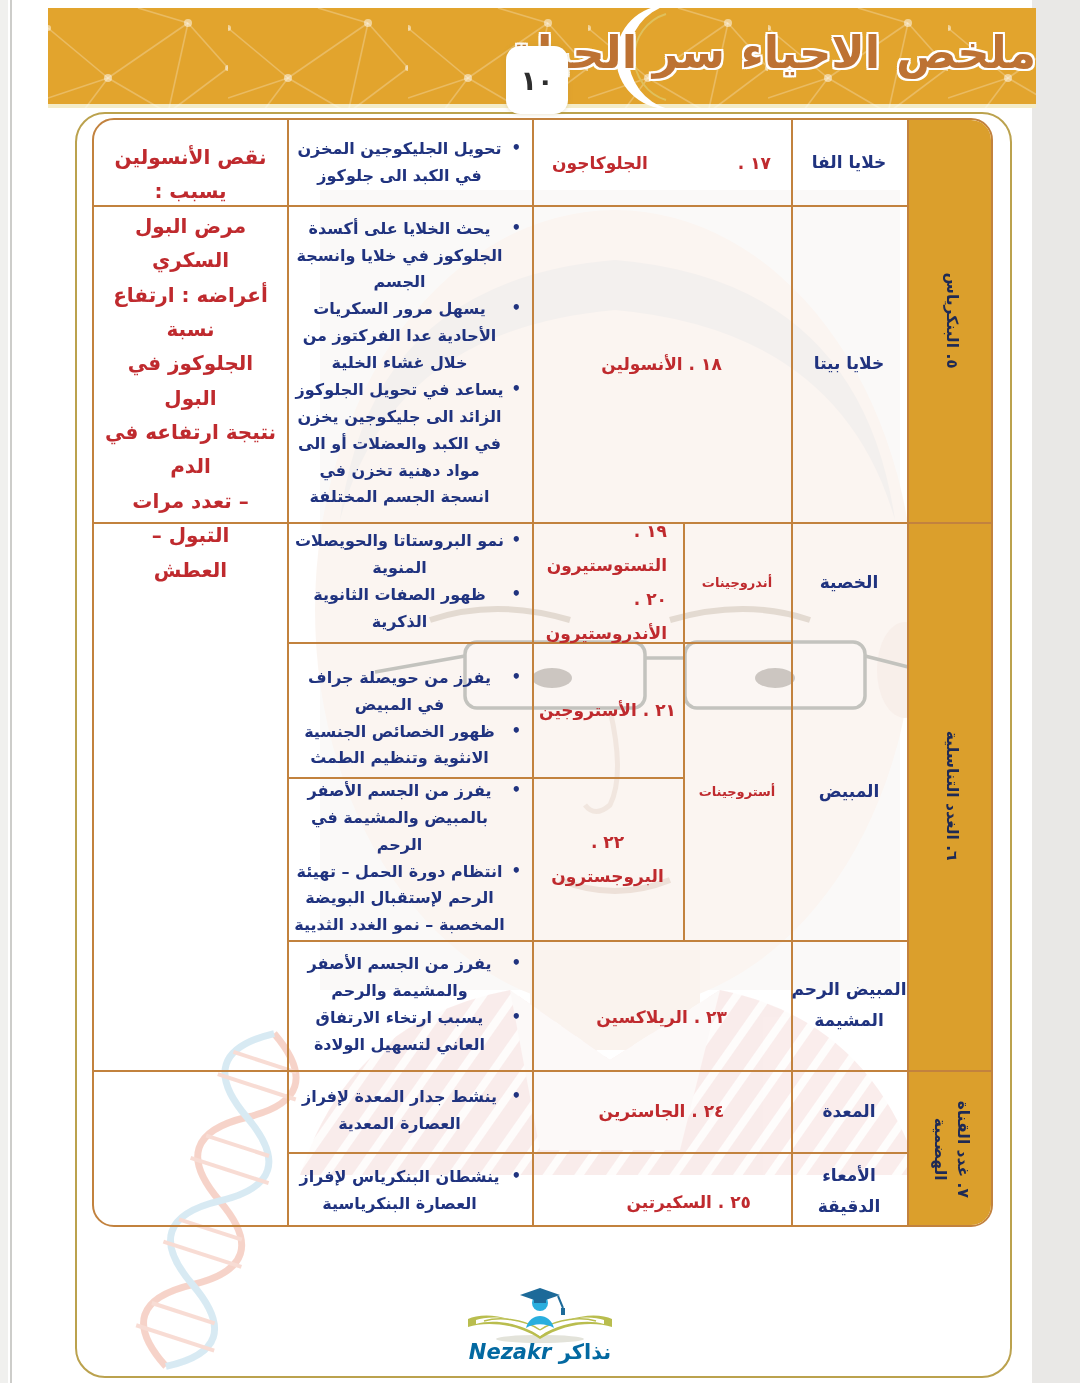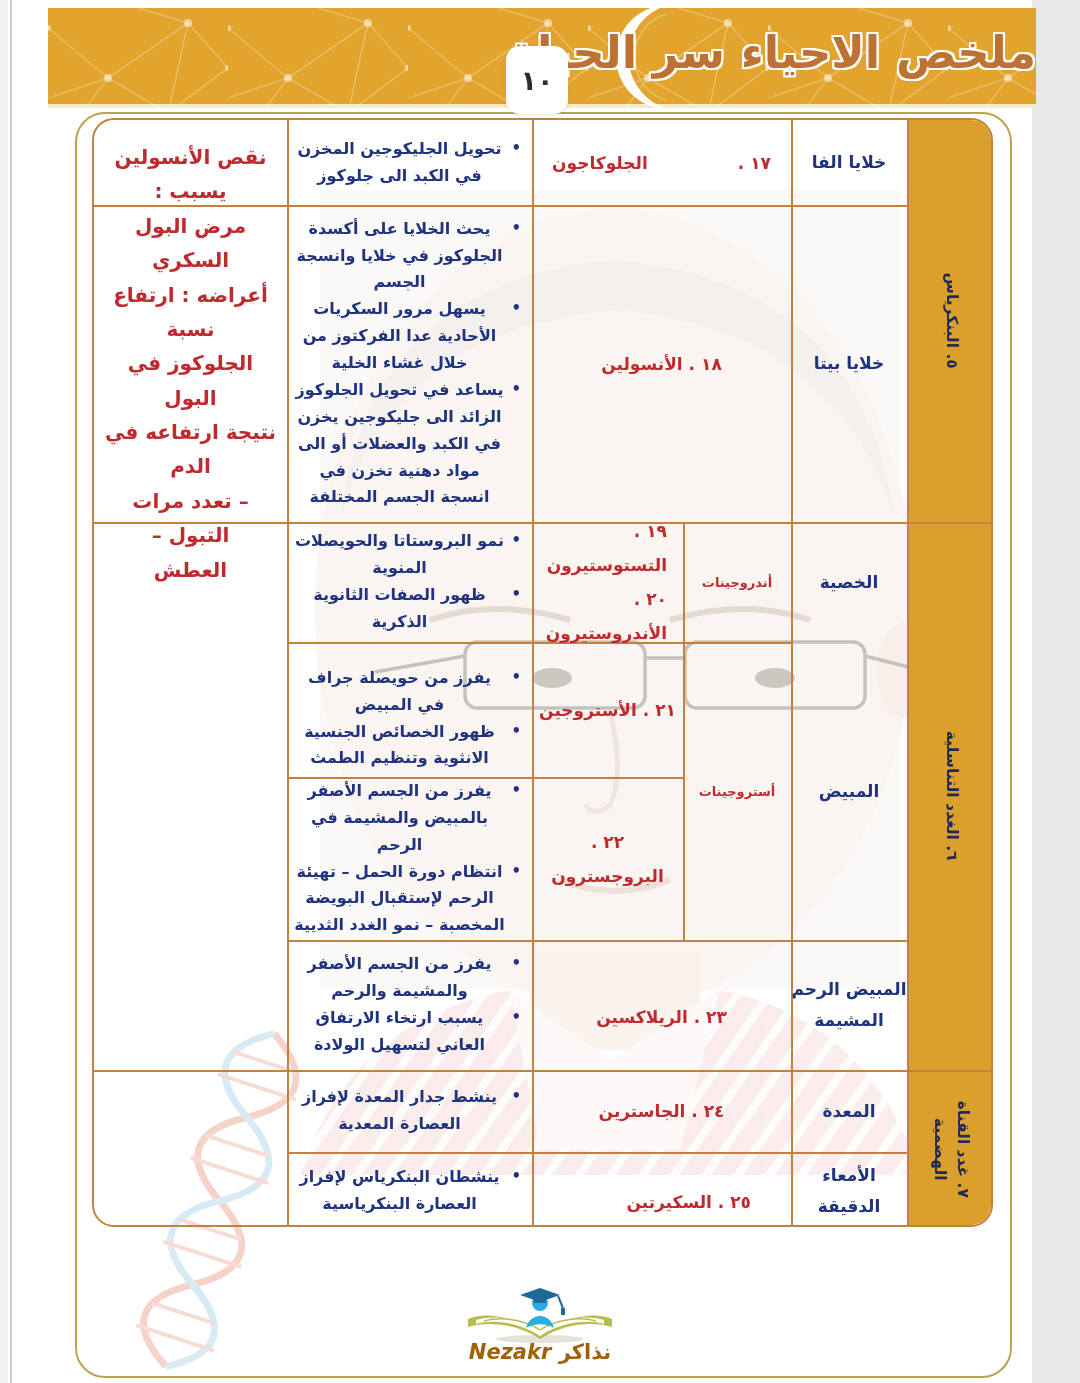--- a/index.html
+++ b/index.html
@@ -62,7 +62,7 @@
   
   .logo { position:absolute; left:462px; top:1286px; z-index:2; }
   .logo-caption { position:absolute; left:430px; top:1340px; width:220px; z-index:2;
-                  text-align:center; font-size:21px; font-weight:bold; color:#a16207; }
+                  text-align:center; font-size:21px; font-weight:bold; color:#0369a1; }
   .logo-caption .en { font-style:italic; }
 </style>
 </head>

